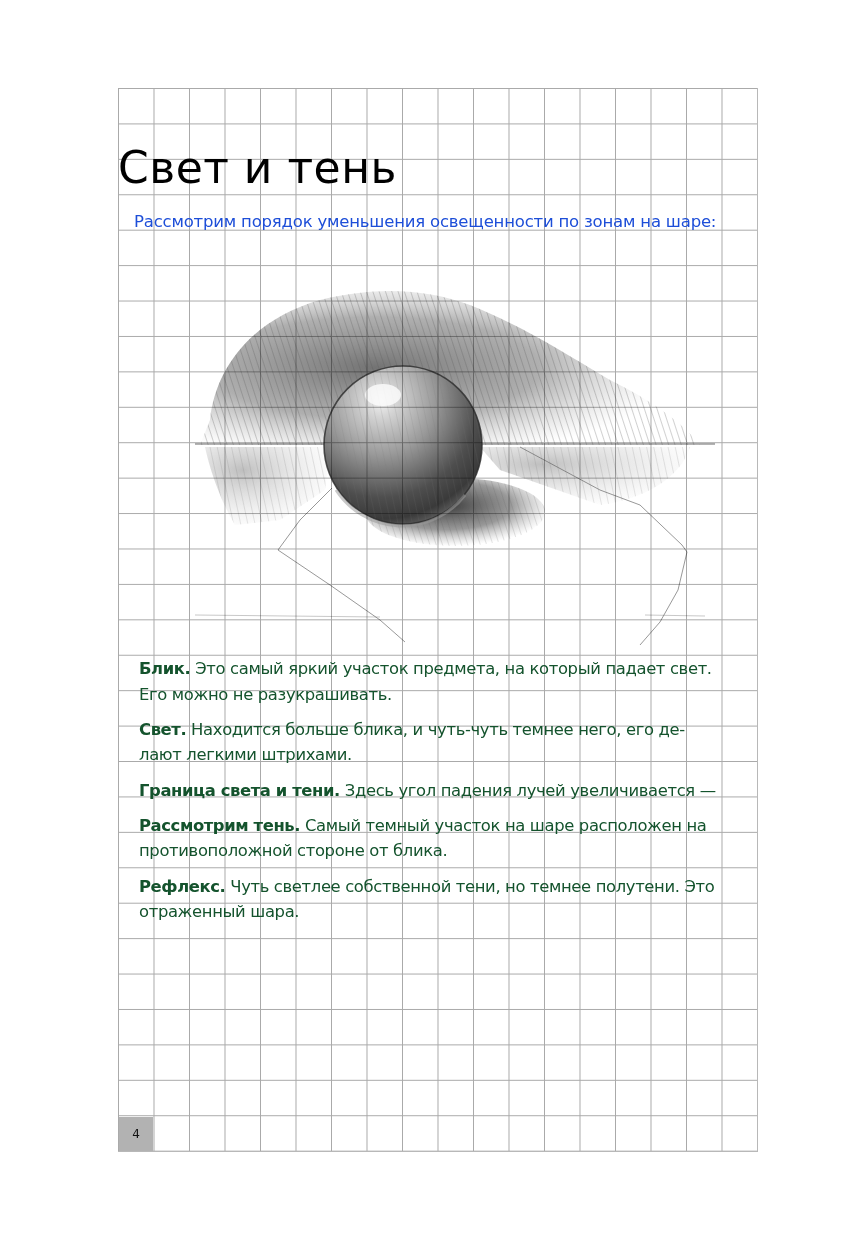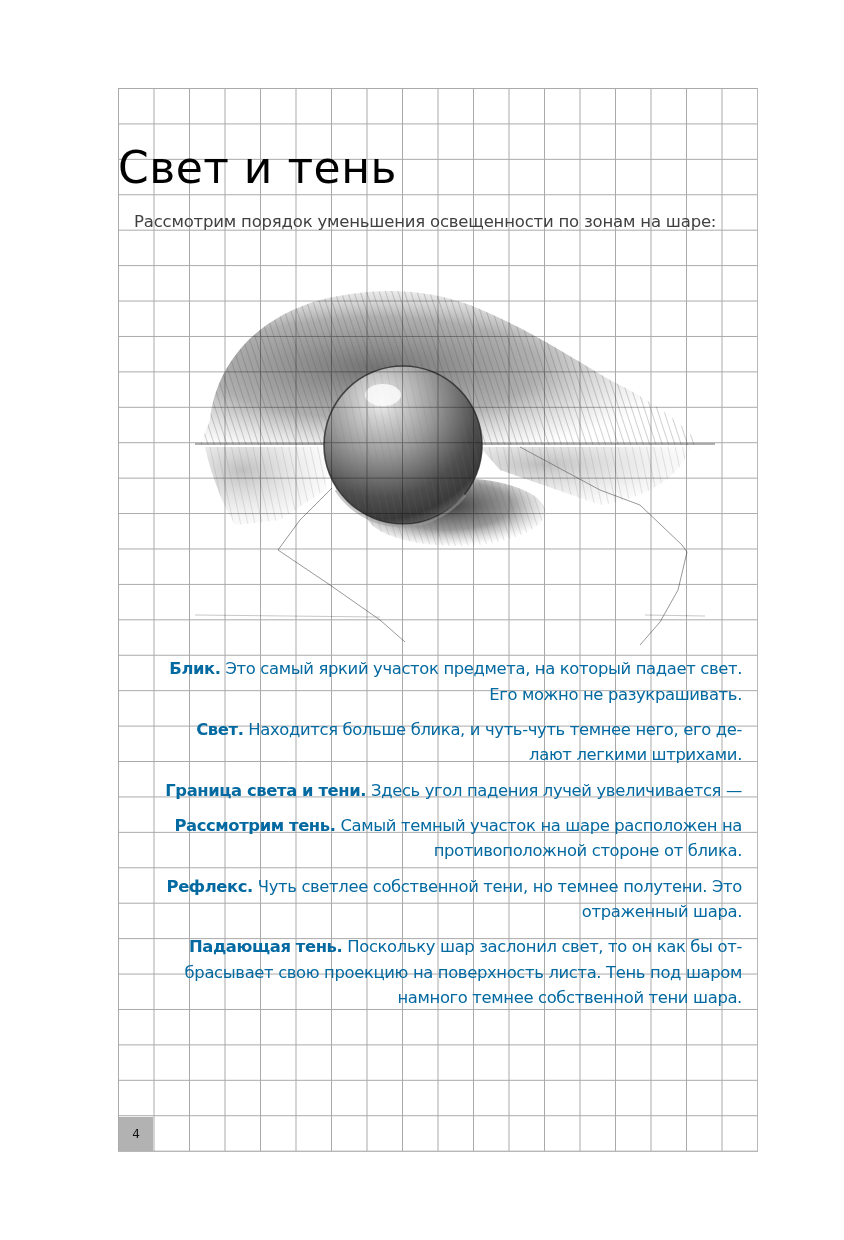--- a/index.html
+++ b/index.html
@@ -30,7 +30,7 @@
   .intro {
     position: absolute; left: 134px; top: 210px; width: 620px;
     font-family: "DejaVu Sans", sans-serif; font-size: 16.5px; line-height: 24px;
-    letter-spacing: -0.2px; color: #404040; white-space: nowrap;
+    letter-spacing: -0.2px; color: #1d4ed8; white-space: nowrap;
   }
   .sketch {
     position: absolute; left: 180px; top: 270px; width: 560px; height: 390px;

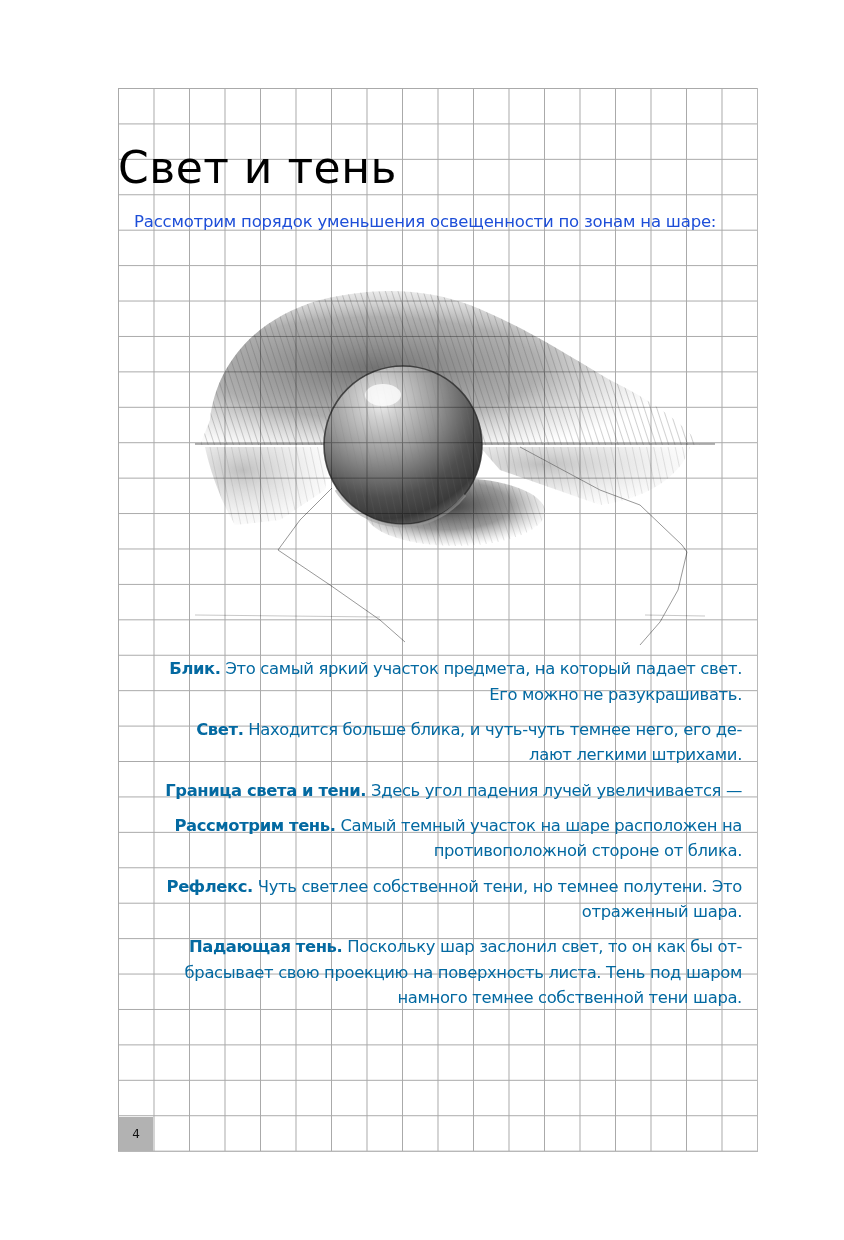--- a/index.html
+++ b/index.html
@@ -37,9 +37,9 @@
     mix-blend-mode: multiply;
   }
   .body-text {
-    position: absolute; left: 122px; top: 656px; width: 620px;
+    position: absolute; left: 139px; top: 656px; width: 620px;
     font-family: "DejaVu Sans", sans-serif; font-size: 16.4px; line-height: 25.5px;
-    letter-spacing: -0.35px; color: #0369a1; text-align: right;
+    letter-spacing: -0.35px; color: #14532d;
   }
   .para { margin: 0 0 9.8px 0; }
   .term { font-weight: bold; letter-spacing: -0.4px; }

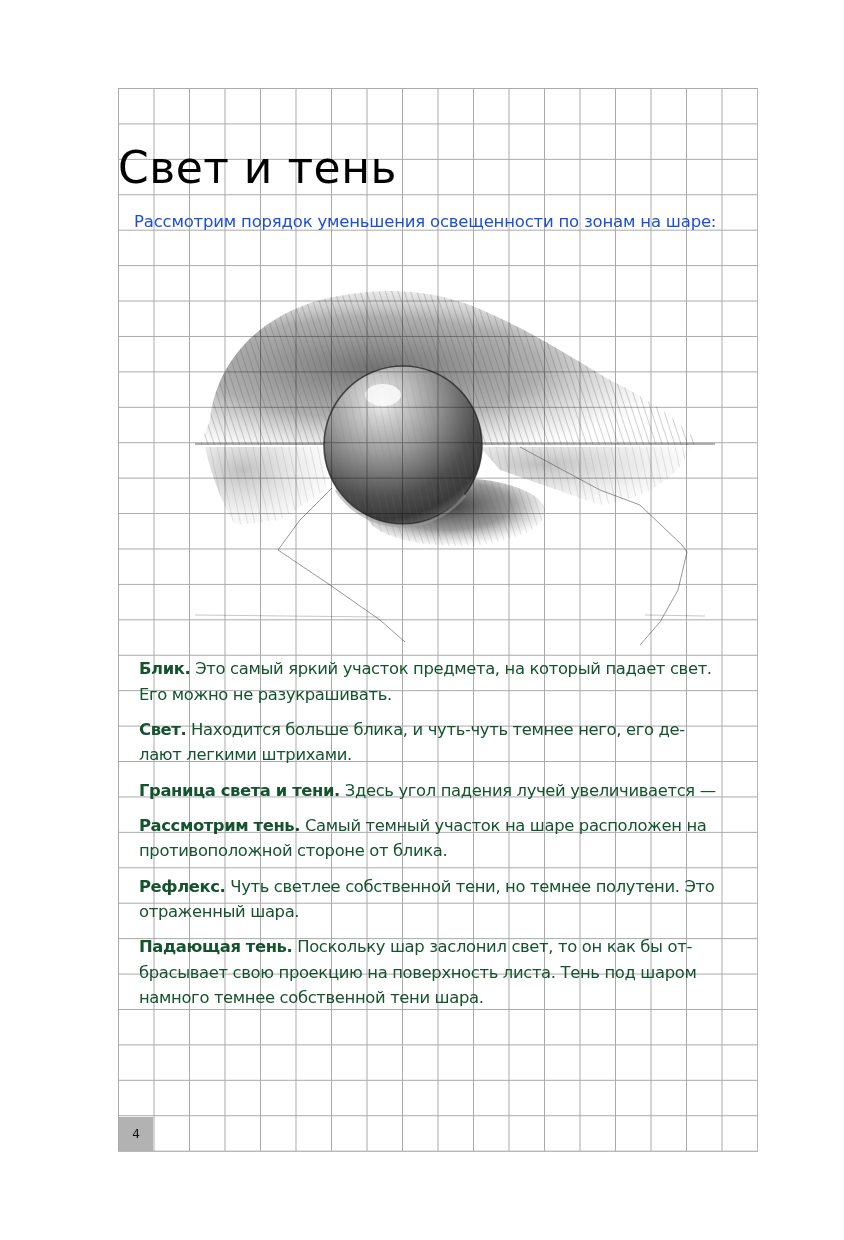--- a/index.html
+++ b/index.html
@@ -148,11 +148,6 @@
       <span class="line"><span class="term">Рефлекс.</span><span> Чуть светлее собственной тени, но темнее полутени. Это</span></span>
       <span class="line">отраженный шара.</span>
     </p>
-    <p class="para">
-      <span class="line"><span class="term">Падающая тень.</span><span> Поскольку шар заслонил свет, то он как бы от-</span></span>
-      <span class="line">брасывает свою проекцию на поверхность листа. Тень под шаром</span>
-      <span class="line">намного темнее собственной тени шара.</span>
-    </p>
   </div>
 
   <div class="page-num">4</div>

